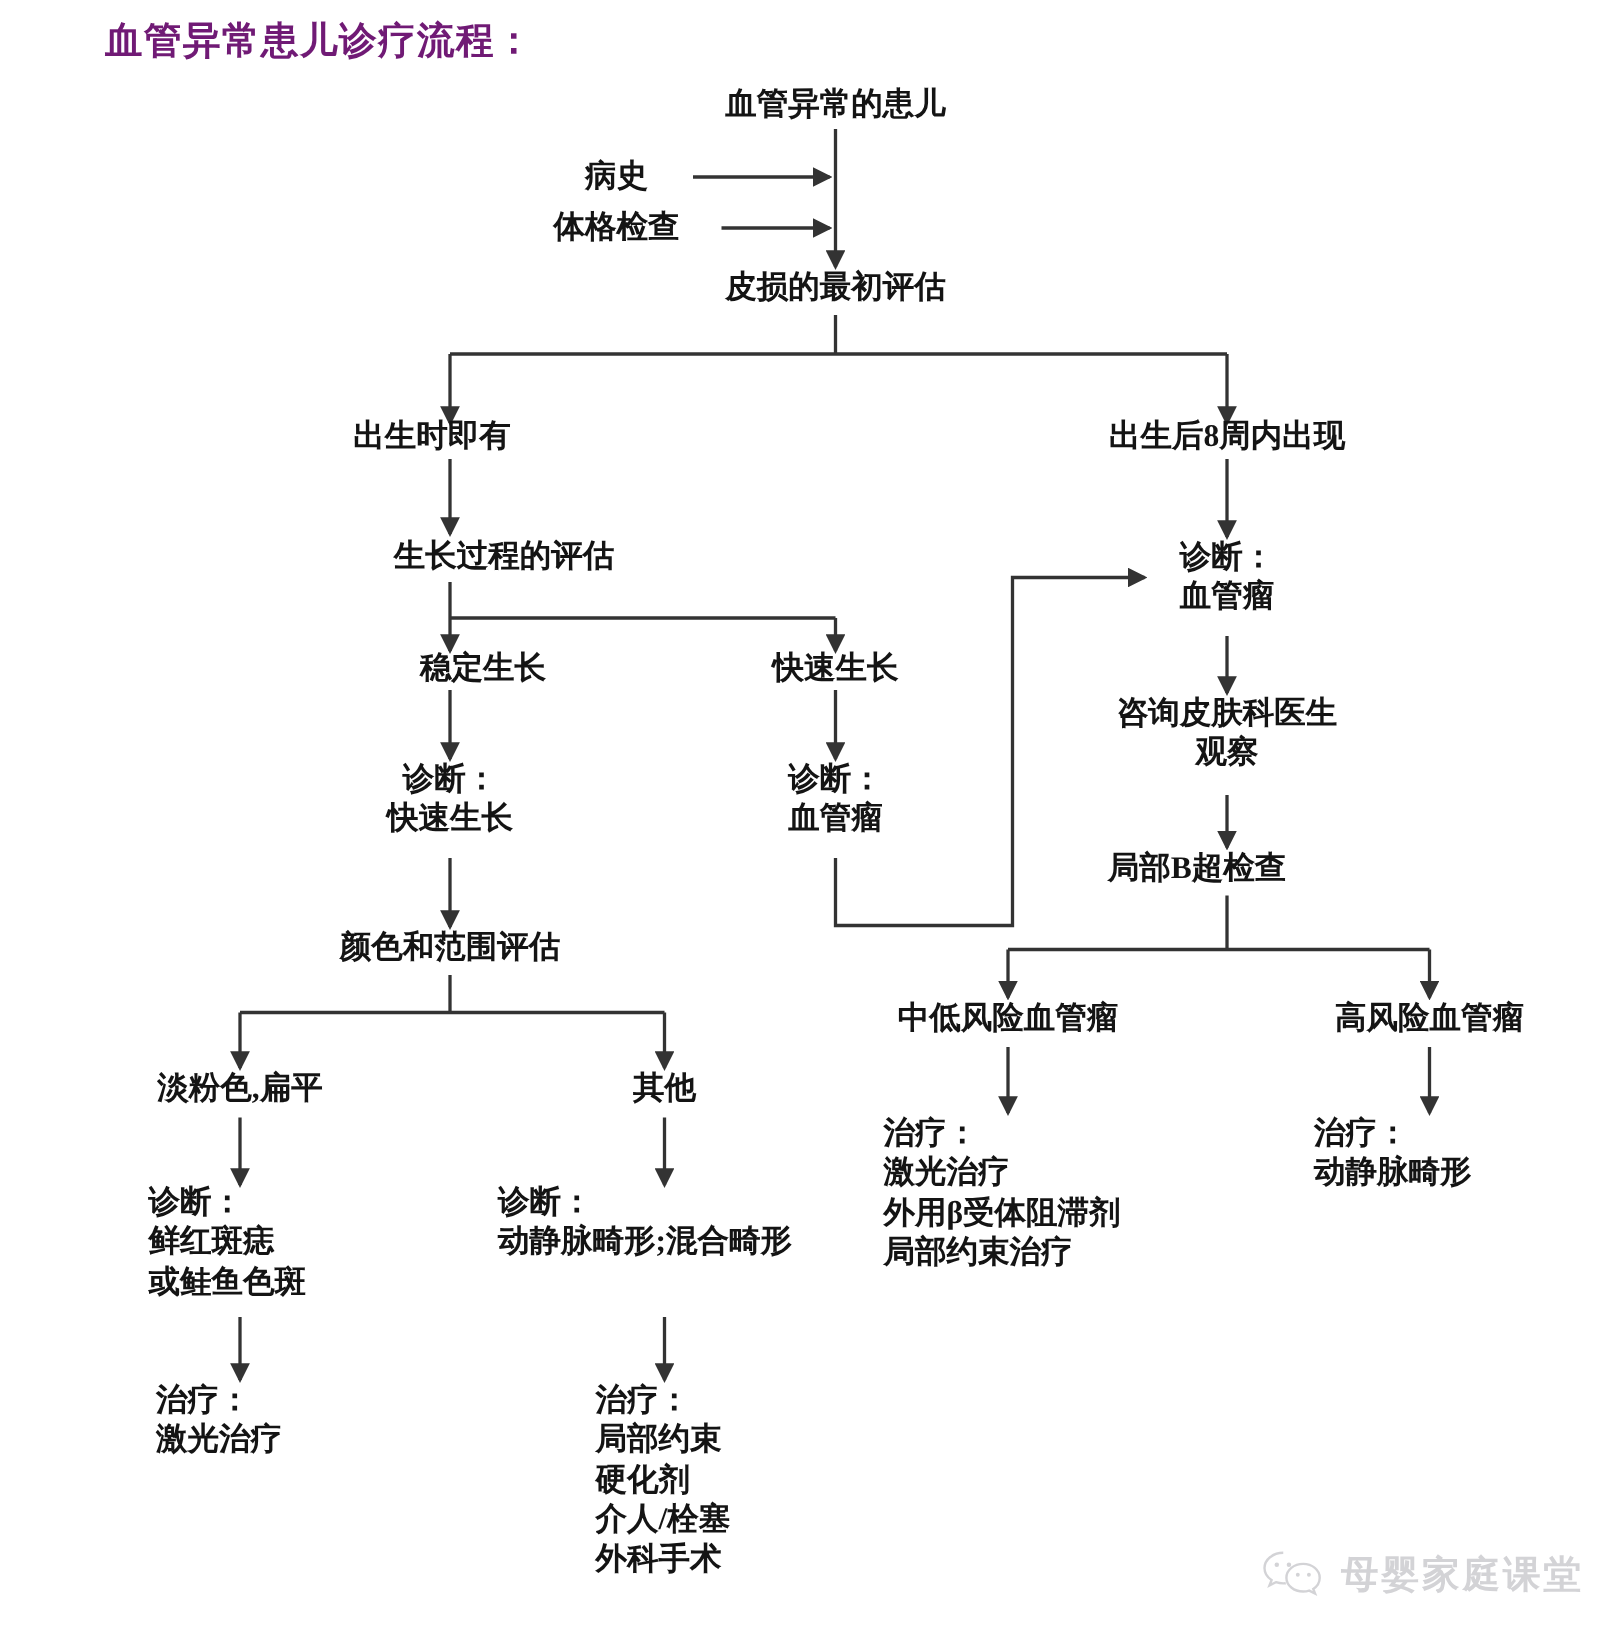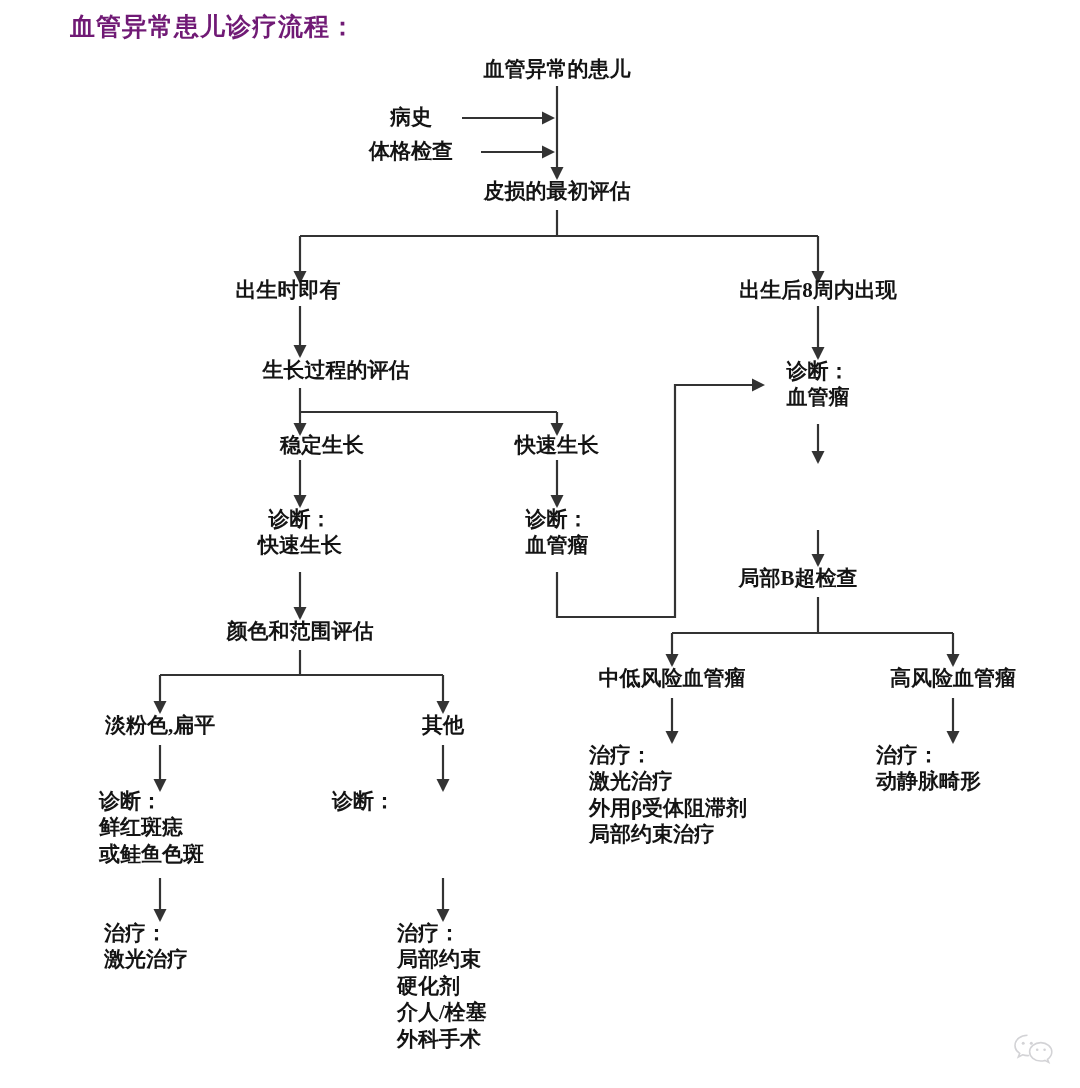--- a/index.html
+++ b/index.html
@@ -197,6 +197,10 @@
     <span class="ln">血管瘤</span>
   </div>
 
+  <div class="node center" style="left:818px; top:462px;">
+    <span class="ln">咨询皮肤科医生</span>
+    <span class="ln">观察</span>
+  </div>
 
   <div class="node center" style="left:798px; top:565px;">
     <span class="ln">局部B超检查</span>

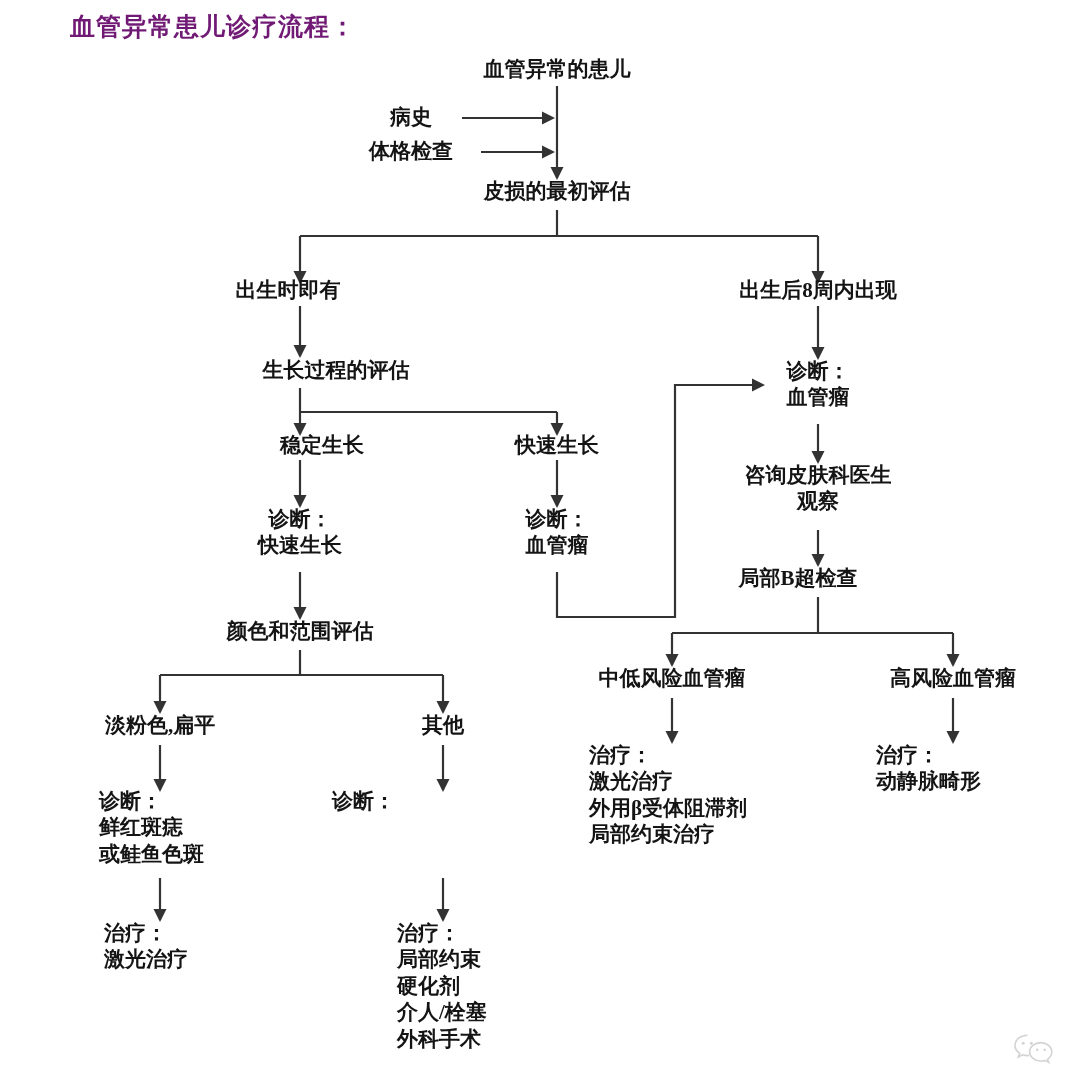--- a/index.html
+++ b/index.html
@@ -226,6 +226,7 @@
 
   <div class="node left" style="left:332px; top:788px;">
     <span class="ln">诊断：</span>
+    <span class="ln">动静脉畸形;混合畸形</span>
   </div>
 
   <div class="node left" style="left:104px; top:920px;">

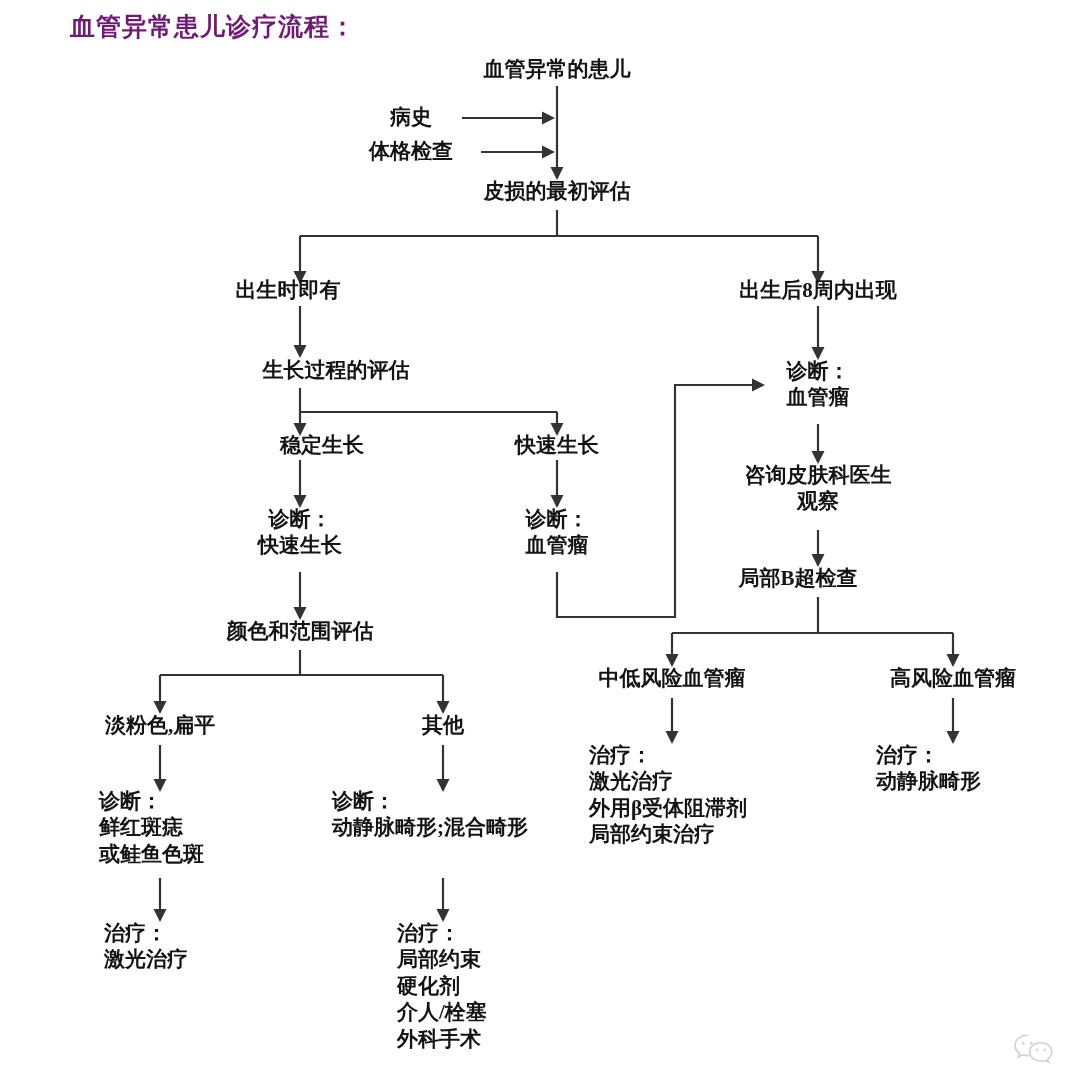--- a/index.html
+++ b/index.html
@@ -275,6 +275,7 @@
       <circle cx="25.2" cy="17.8" r="1.3" fill="#8d8d95"></circle>
       <circle cx="32.6" cy="17.8" r="1.3" fill="#8d8d95"></circle>
     </svg>
+    <span class="wm-text">母婴家庭课堂</span>
   </div>
 
 </div>

